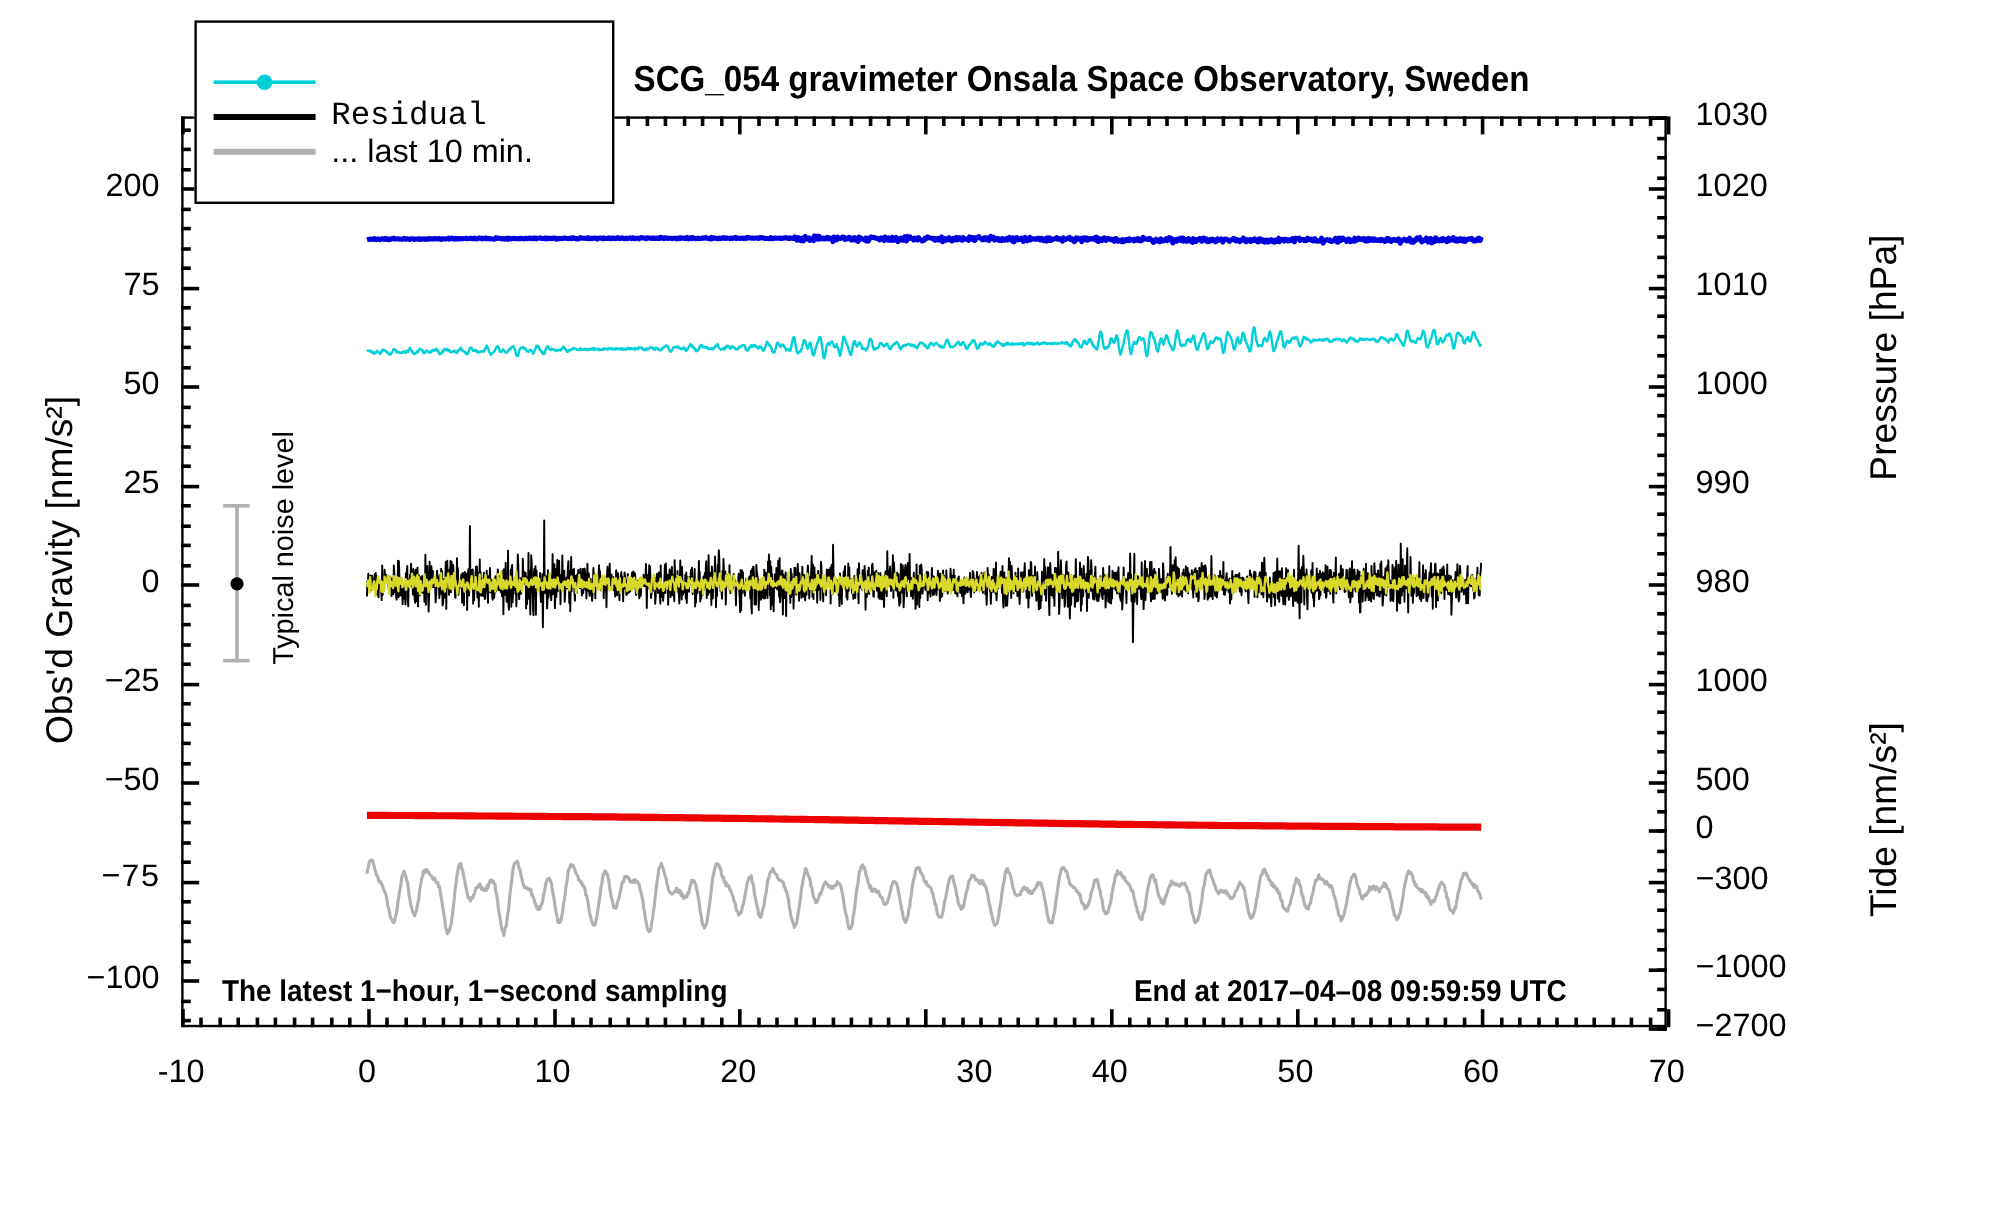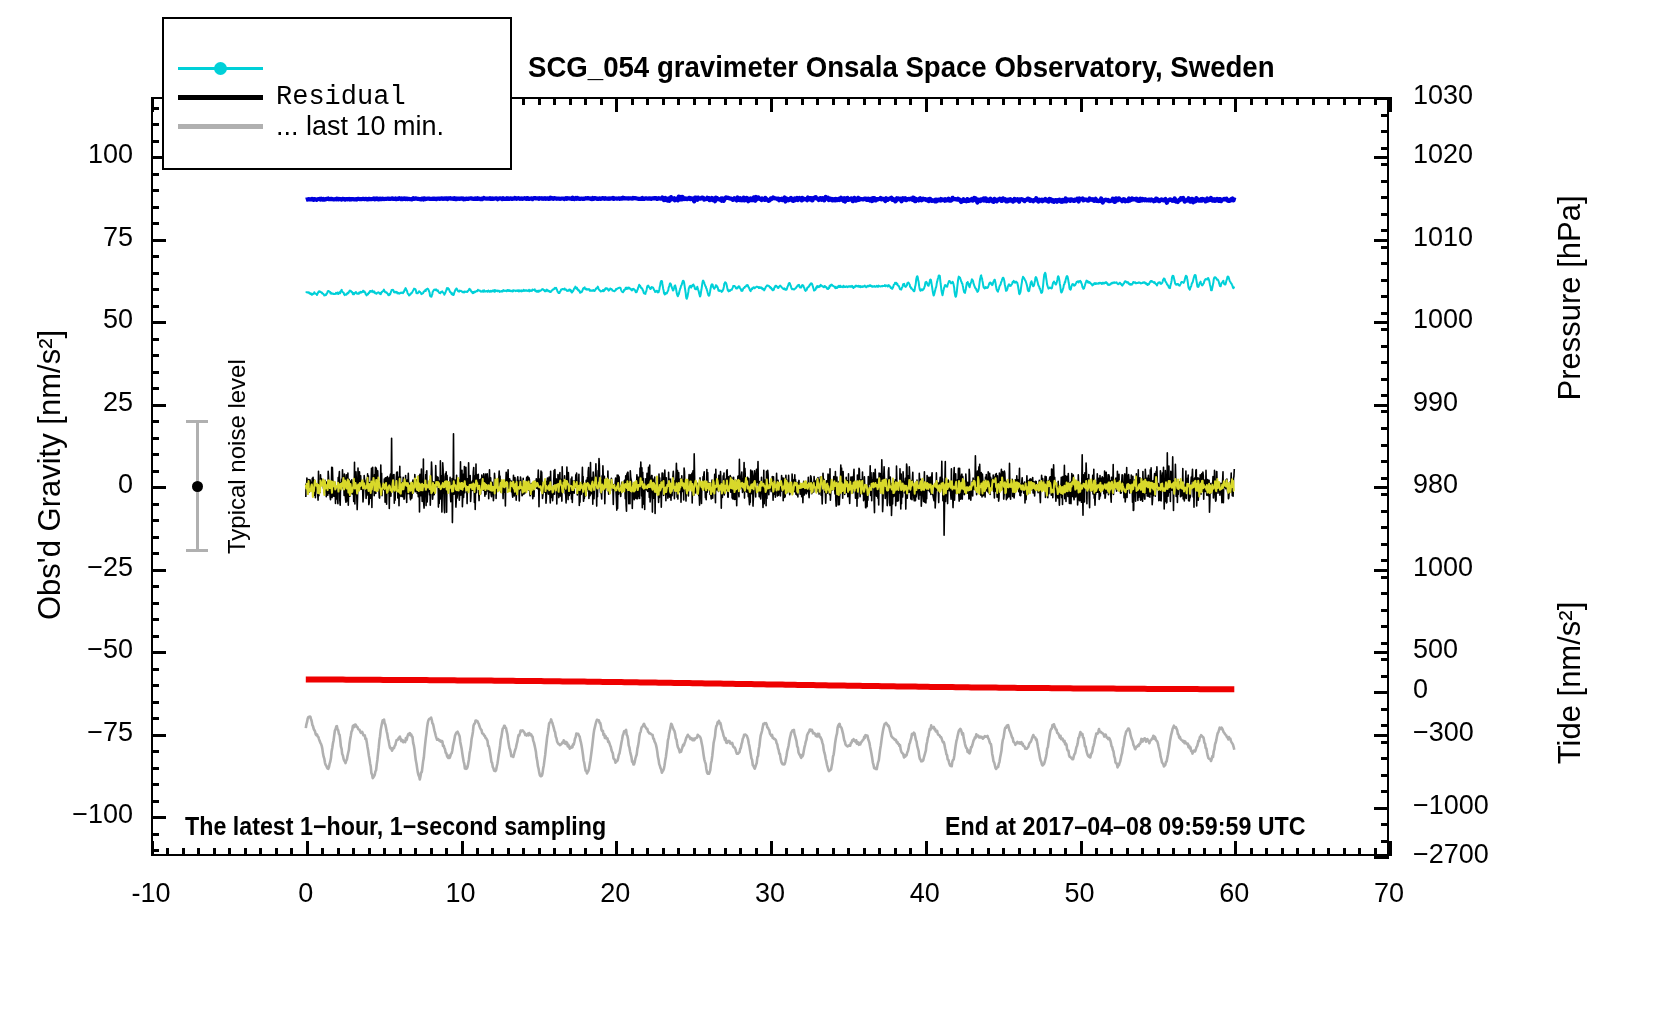--- a/index.html
+++ b/index.html
@@ -336,7 +336,7 @@
       <div class="tick-label" style="top: 878px; left: 1079.5px; transform: translateX(-50%);">50</div>
       <div class="tick-label" style="top: 878px; left: 1234.25px; transform: translateX(-50%);">60</div>
       <div class="tick-label" style="top: 878px; left: 1389px; transform: translateX(-50%);">70</div>
-      <div class="tick-label" style="top: 139.4px; left: 133px; transform: translateX(-100%);">100</div>
+      <div class="tick-label" style="top: 139.4px; left: 133px; transform: translateX(-100%);">200</div>
       <div class="tick-label" style="top: 221.9px; left: 133px; transform: translateX(-100%);">75</div>
       <div class="tick-label" style="top: 304.4px; left: 133px; transform: translateX(-100%);">50</div>
       <div class="tick-label" style="top: 386.9px; left: 133px; transform: translateX(-100%);">25</div>

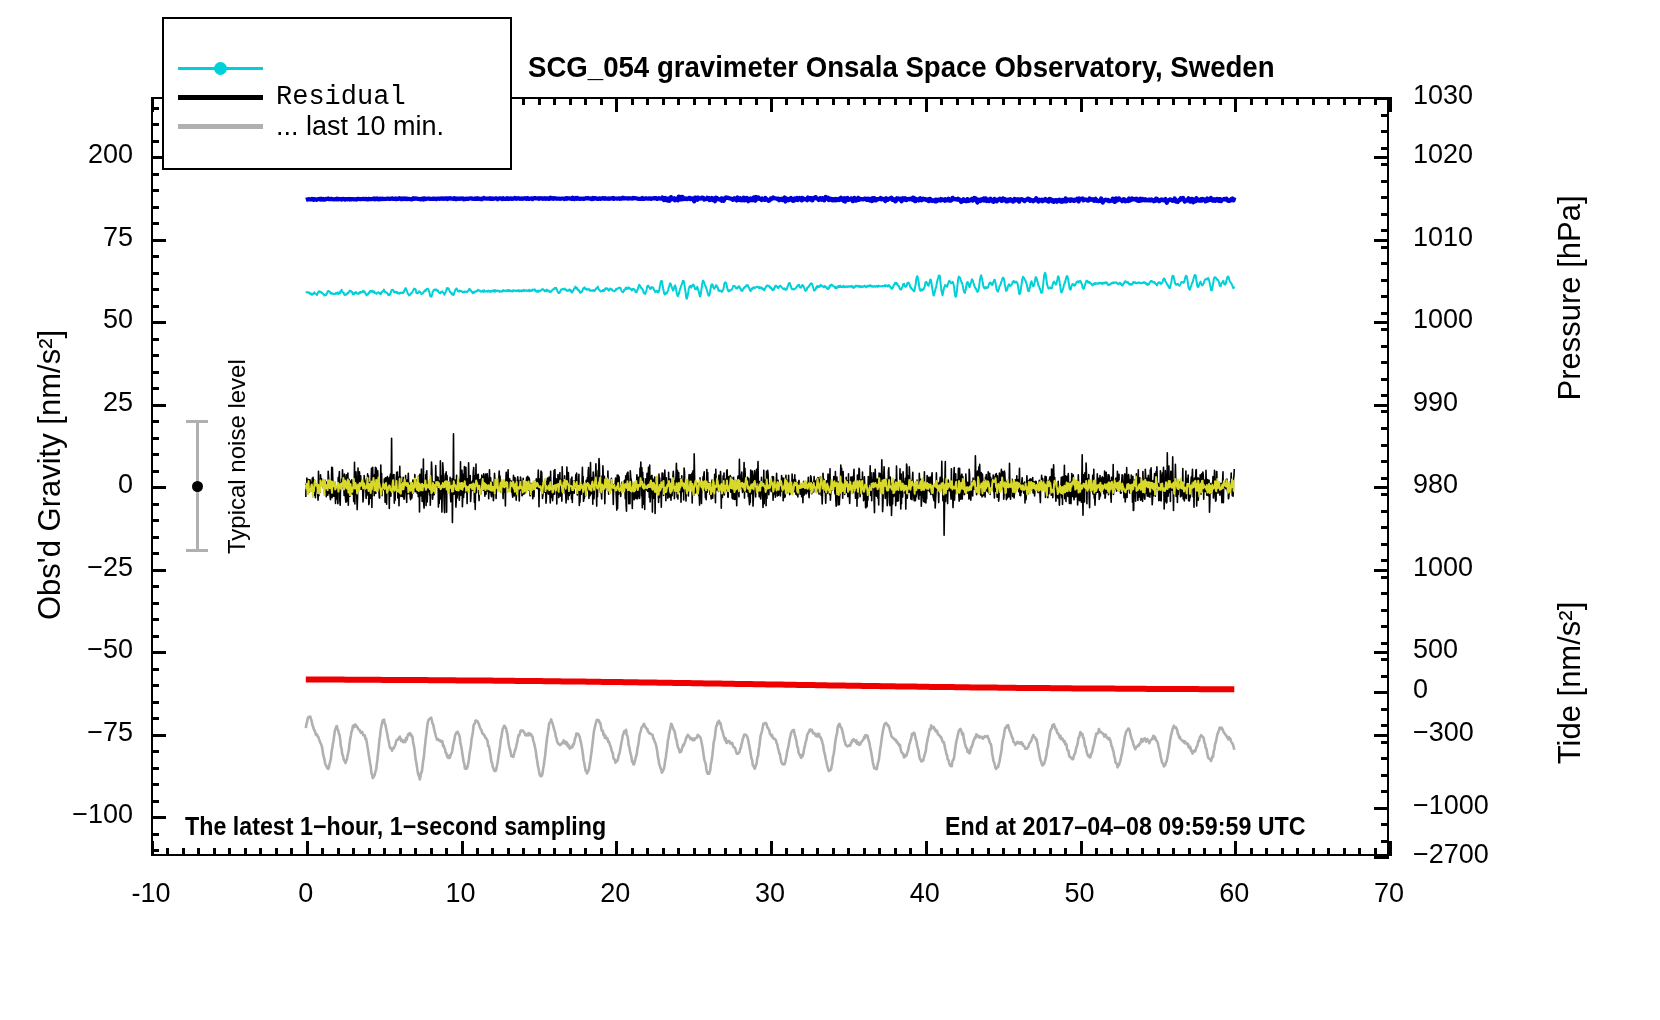--- a/index.html
+++ b/index.html
@@ -343,7 +343,7 @@
       <div class="tick-label" style="top: 469.4px; left: 133px; transform: translateX(-100%);">0</div>
       <div class="tick-label" style="top: 551.9px; left: 133px; transform: translateX(-100%);">−25</div>
       <div class="tick-label" style="top: 634.4px; left: 133px; transform: translateX(-100%);">−50</div>
-      <div class="tick-label" style="top: 716.9px; left: 133px; transform: translateX(-100%);">−75</div>
+      <div class="tick-label" style="top: 716.9px; left: 133px; transform: translateX(-100%); font-family: Liberation Mono, monospace;">−75</div>
       <div class="tick-label" style="top: 799.4px; left: 133px; transform: translateX(-100%);">−100</div>
       <div class="tick-label" style="top: 80px; left: 1413px;">1030</div>
       <div class="tick-label" style="top: 139.4px; left: 1413px;">1020</div>

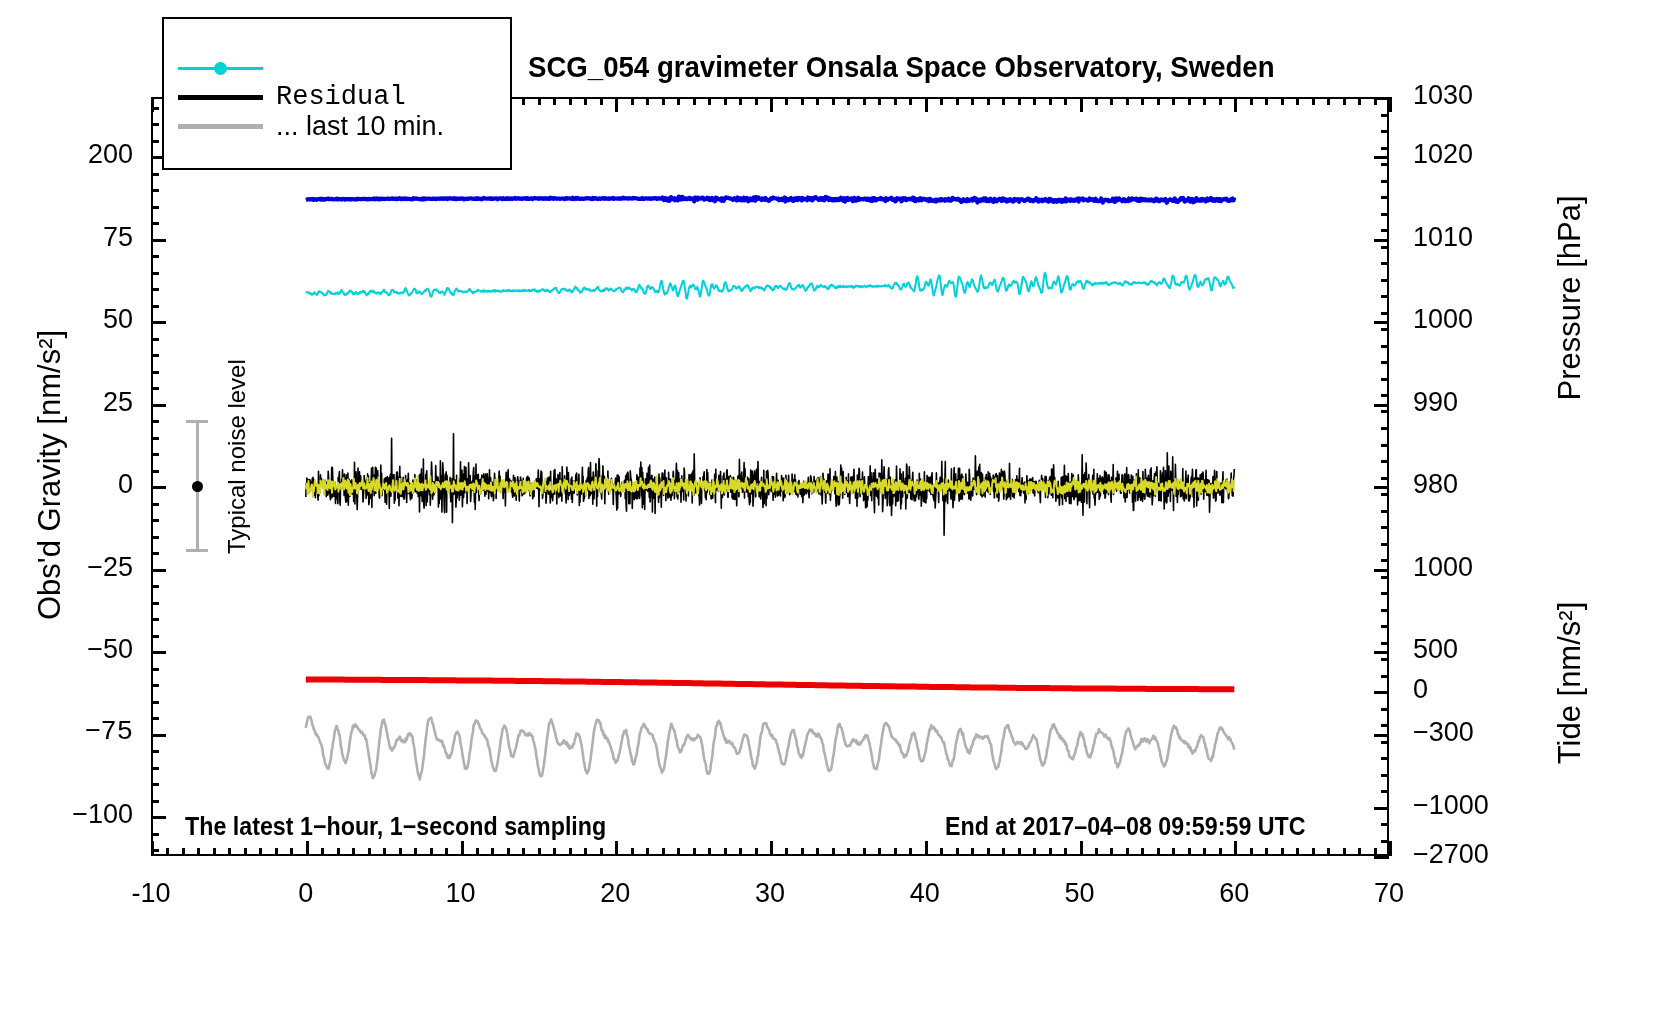--- a/index.html
+++ b/index.html
@@ -331,7 +331,7 @@
       <div class="tick-label" style="top: 878px; left: 305.75px; transform: translateX(-50%);">0</div>
       <div class="tick-label" style="top: 878px; left: 460.5px; transform: translateX(-50%);">10</div>
       <div class="tick-label" style="top: 878px; left: 615.25px; transform: translateX(-50%);">20</div>
-      <div class="tick-label" style="top: 878px; left: 770px; transform: translateX(-50%); text-align: right;">30</div>
+      <div class="tick-label" style="top: 878px; left: 812px; transform: translateX(-50%); text-align: right;">30</div>
       <div class="tick-label" style="top: 878px; left: 924.75px; transform: translateX(-50%);">40</div>
       <div class="tick-label" style="top: 878px; left: 1079.5px; transform: translateX(-50%);">50</div>
       <div class="tick-label" style="top: 878px; left: 1234.25px; transform: translateX(-50%);">60</div>

